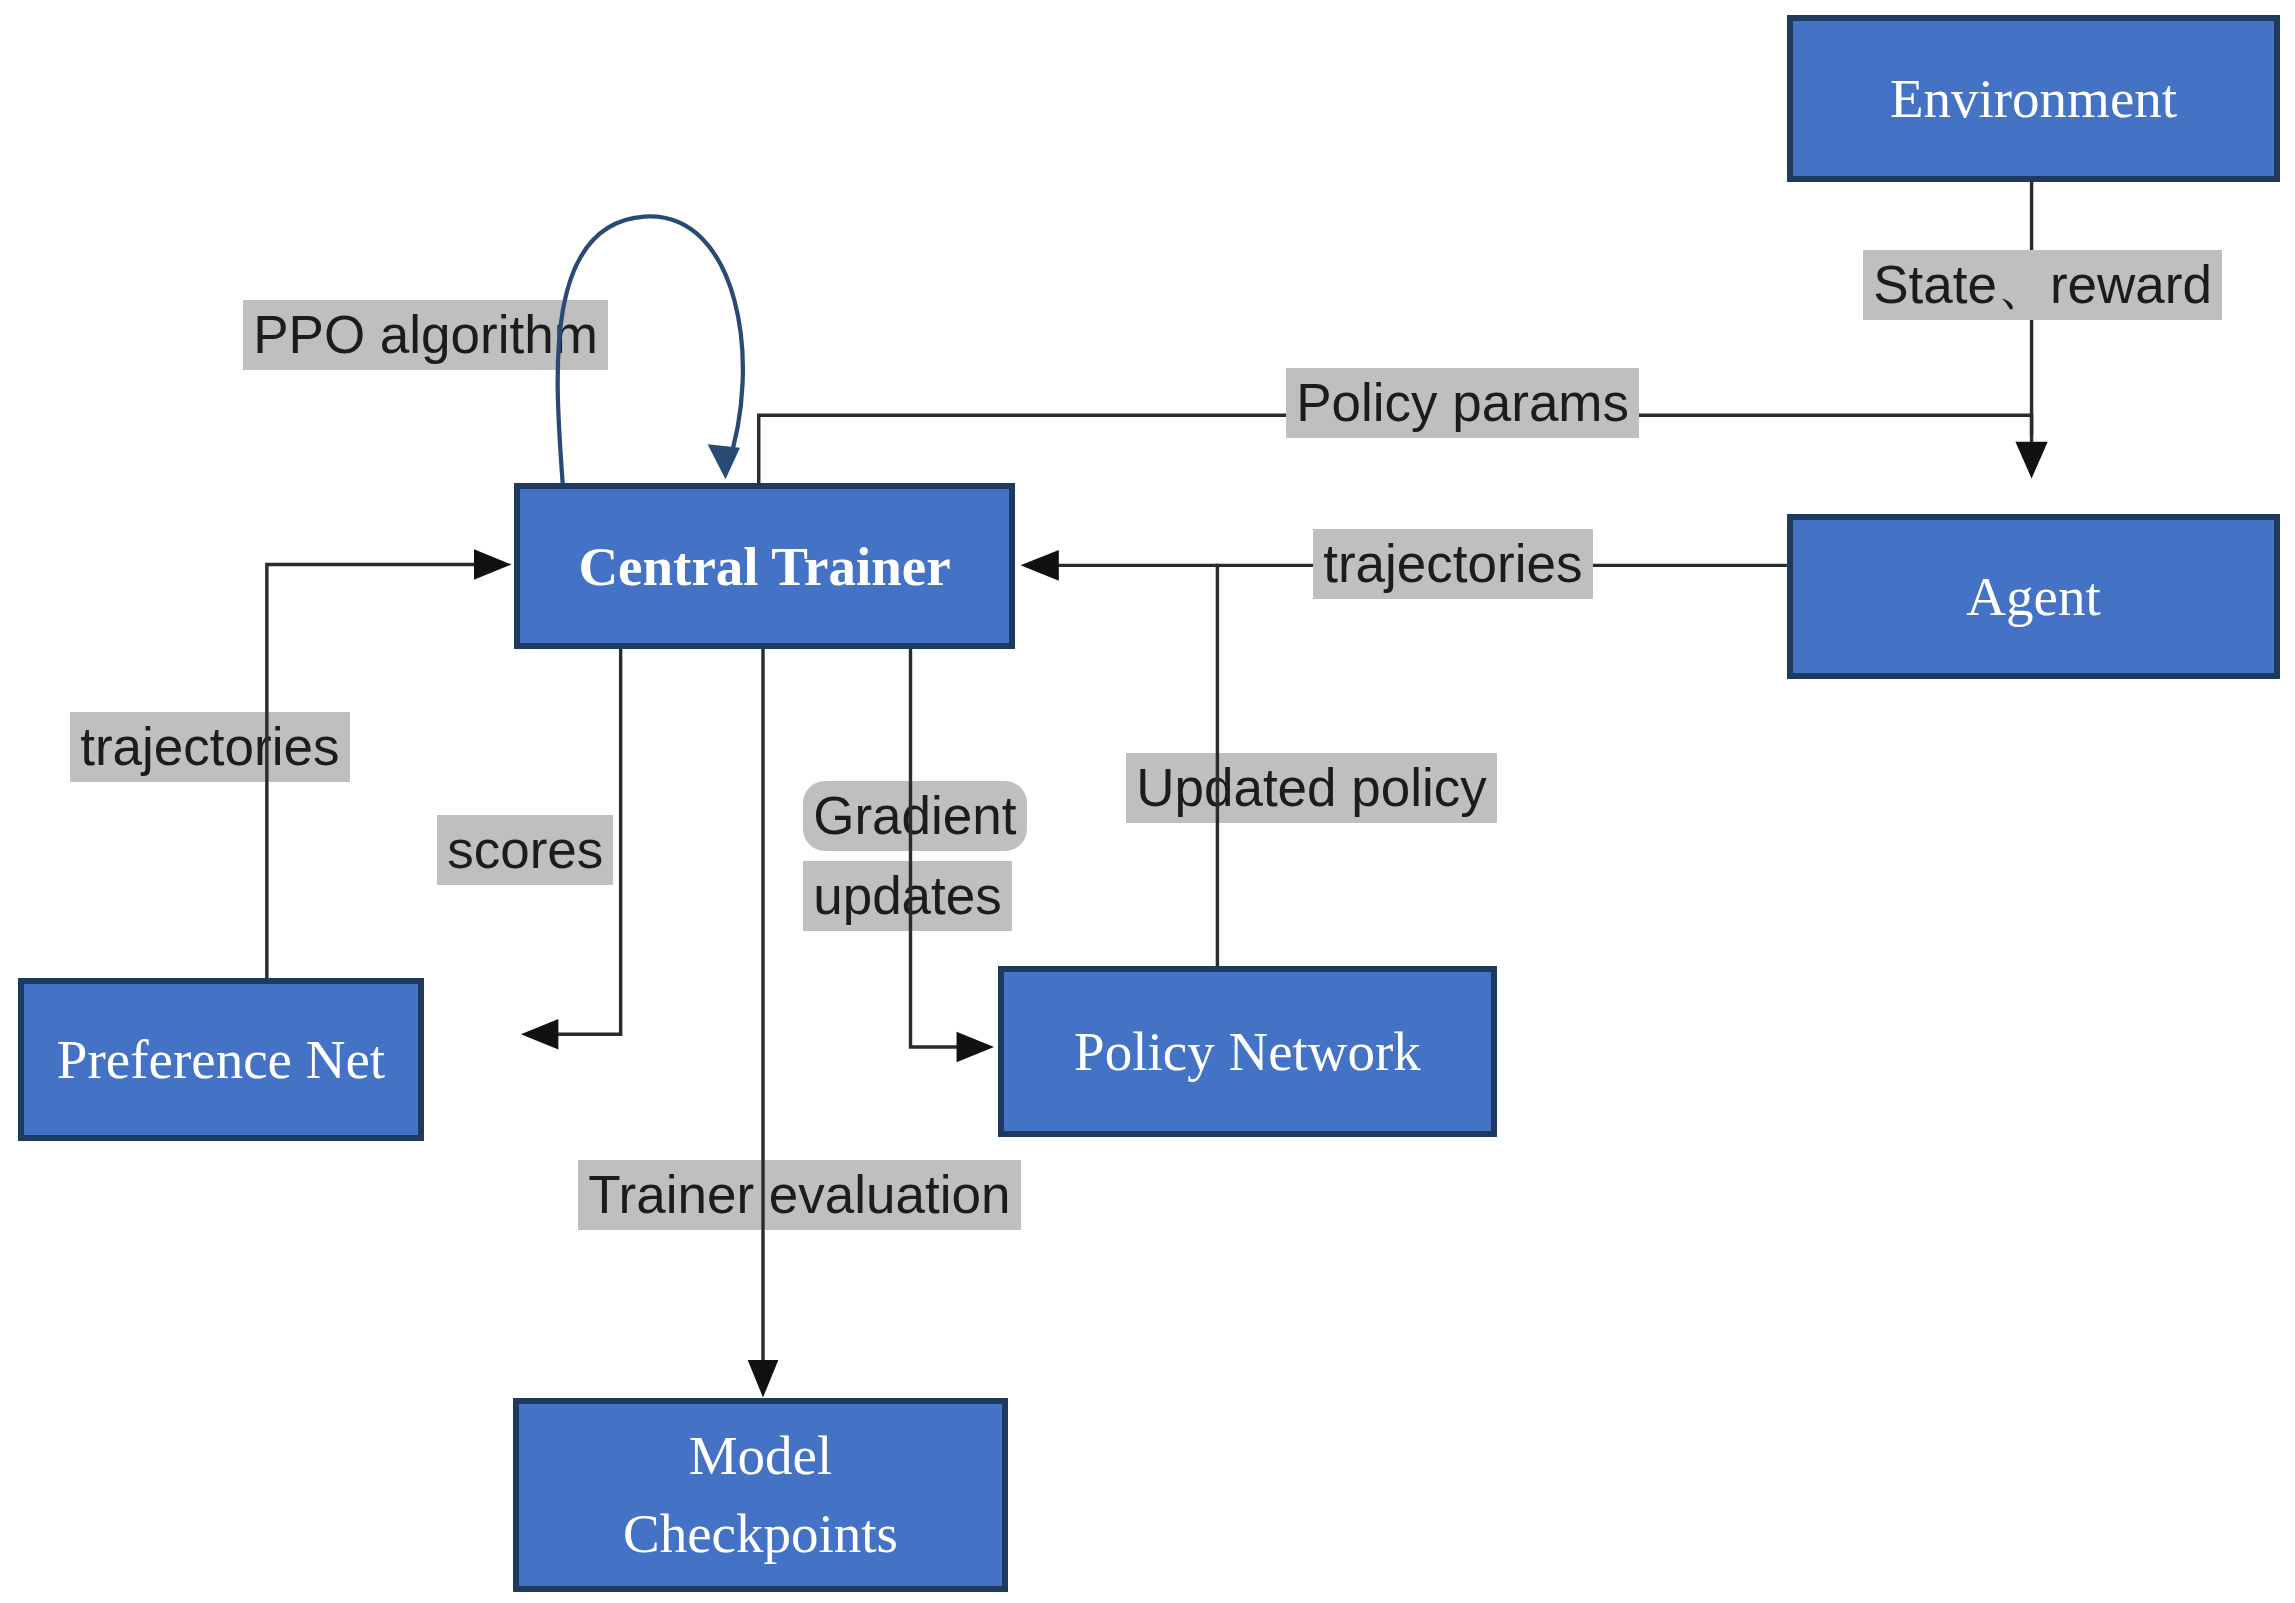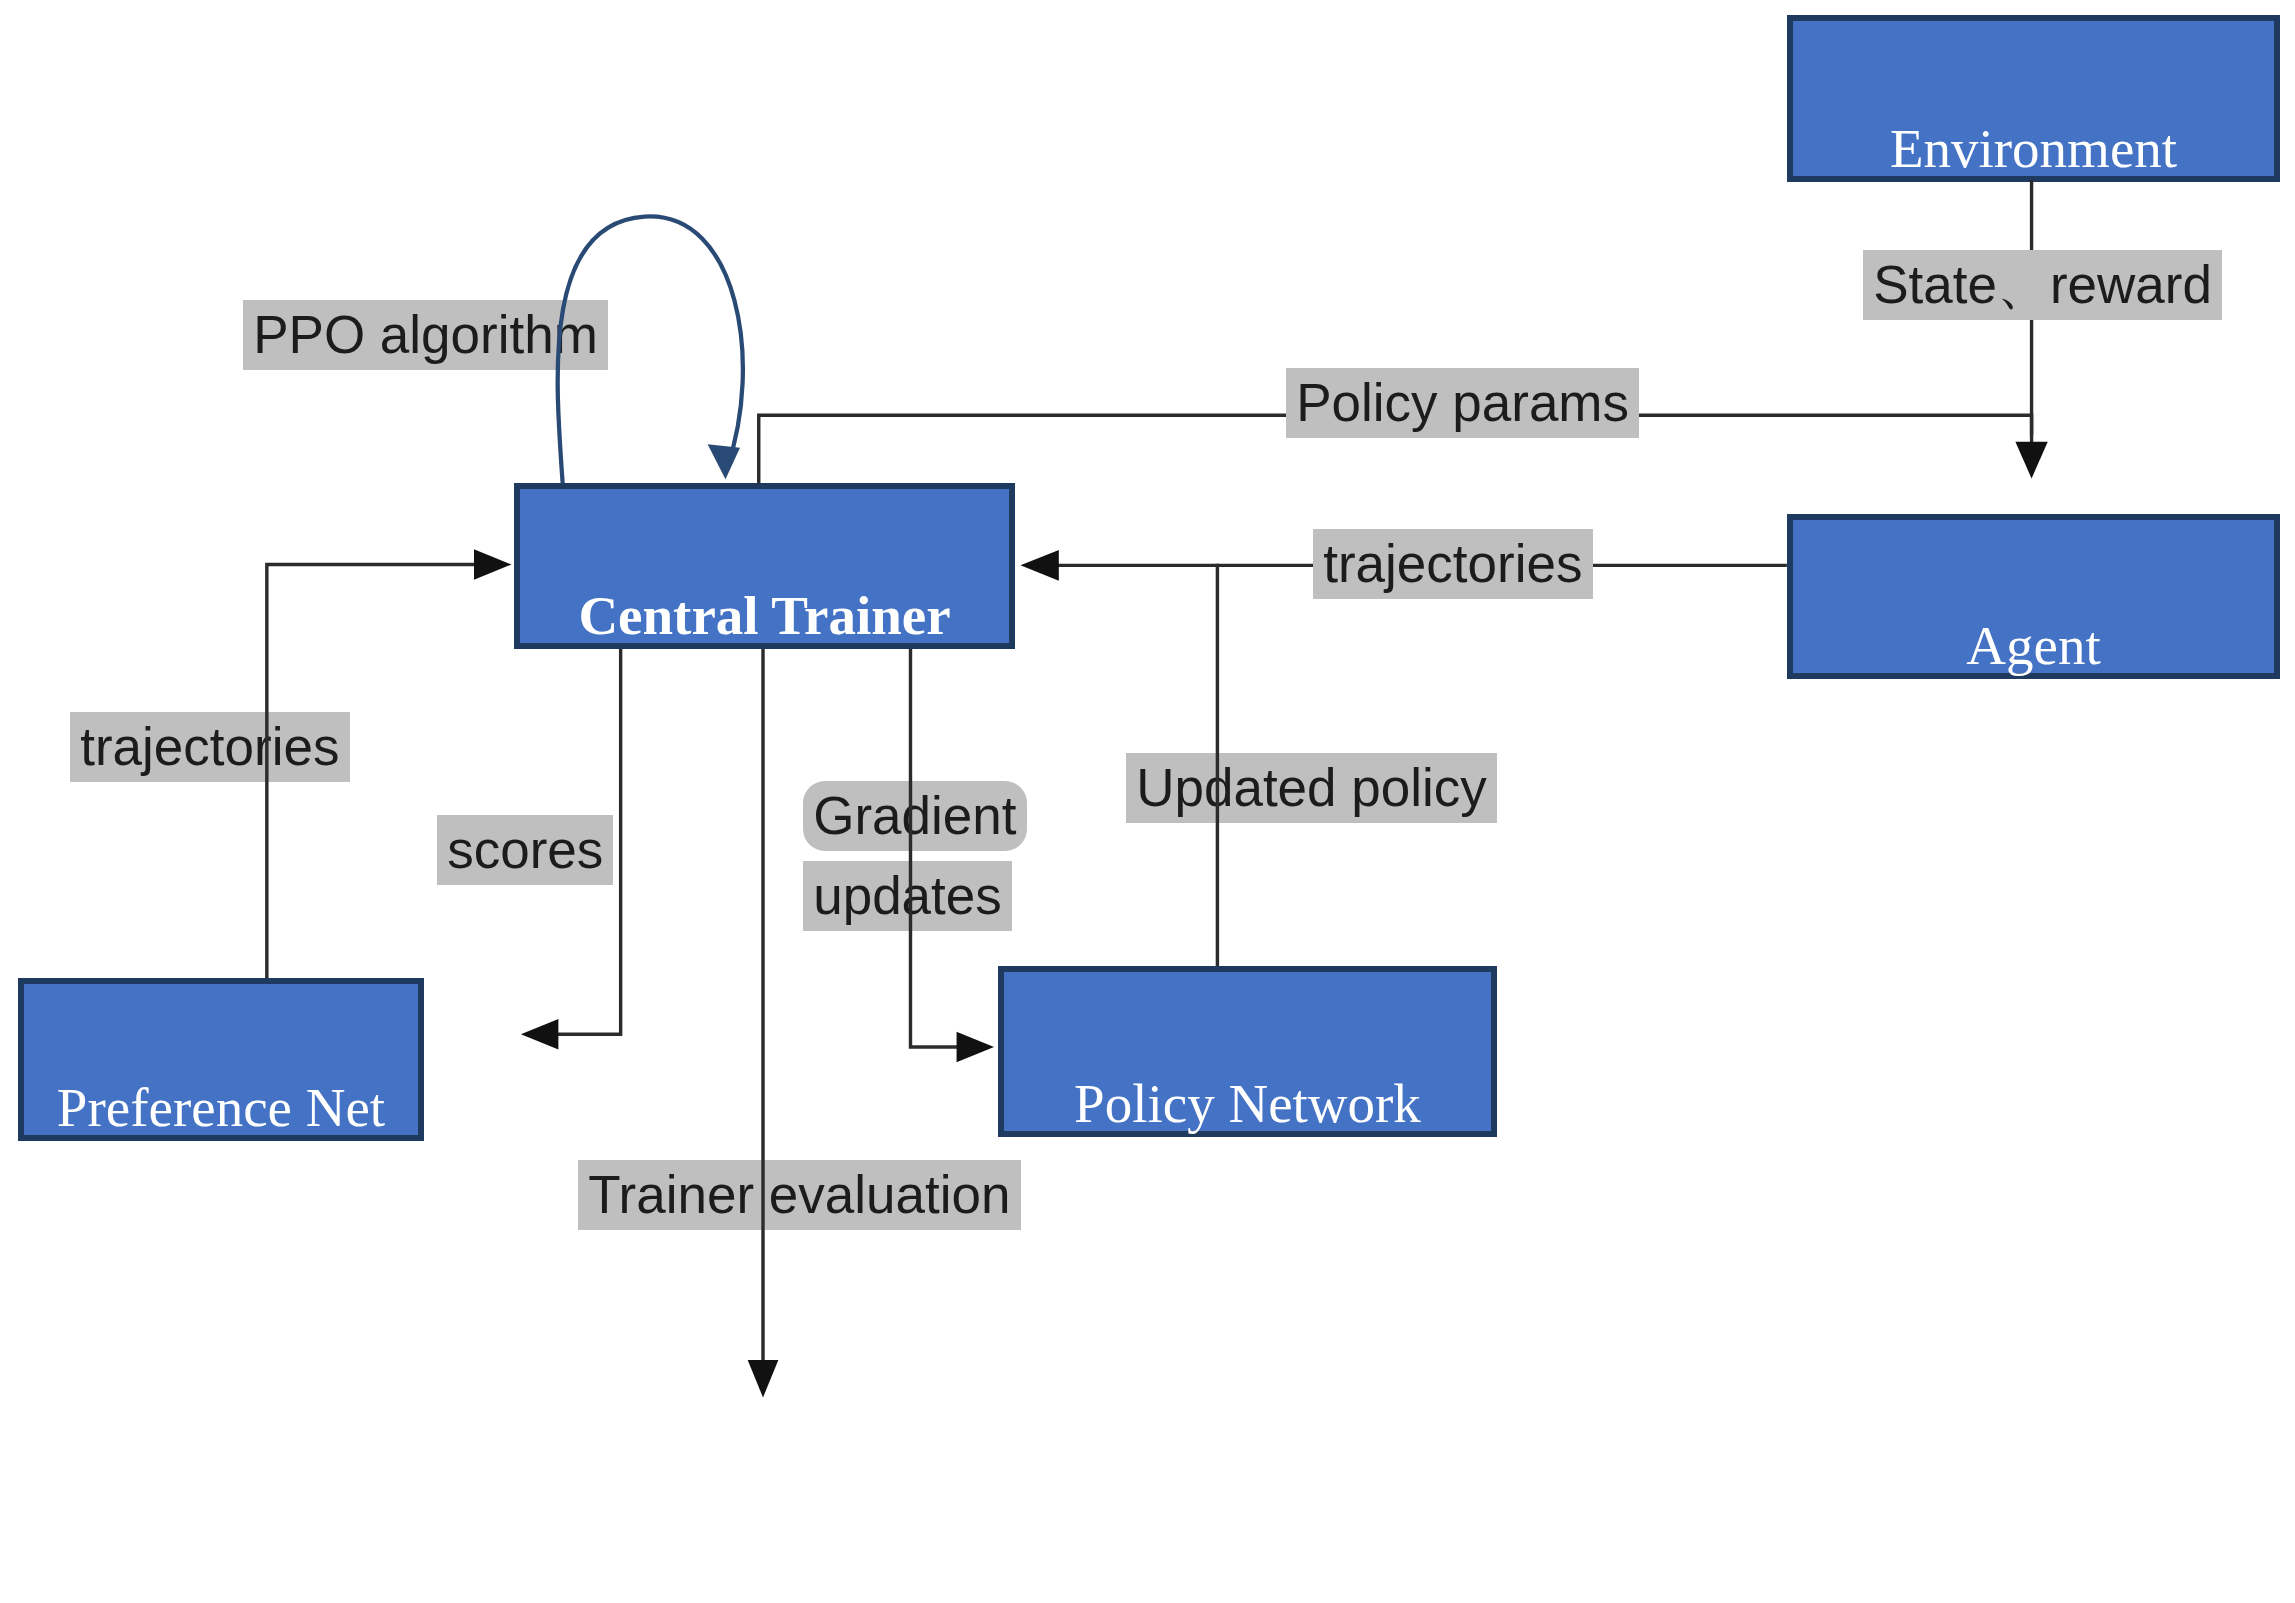--- a/index.html
+++ b/index.html
@@ -23,7 +23,7 @@
     border:6px solid #1f3a5f;
     color:#ffffff;
     display:flex;
-    align-items:flex-end;
+    align-items:center;
     justify-content:center;
     text-align:center;
     font-family:"Liberation Serif", serif;

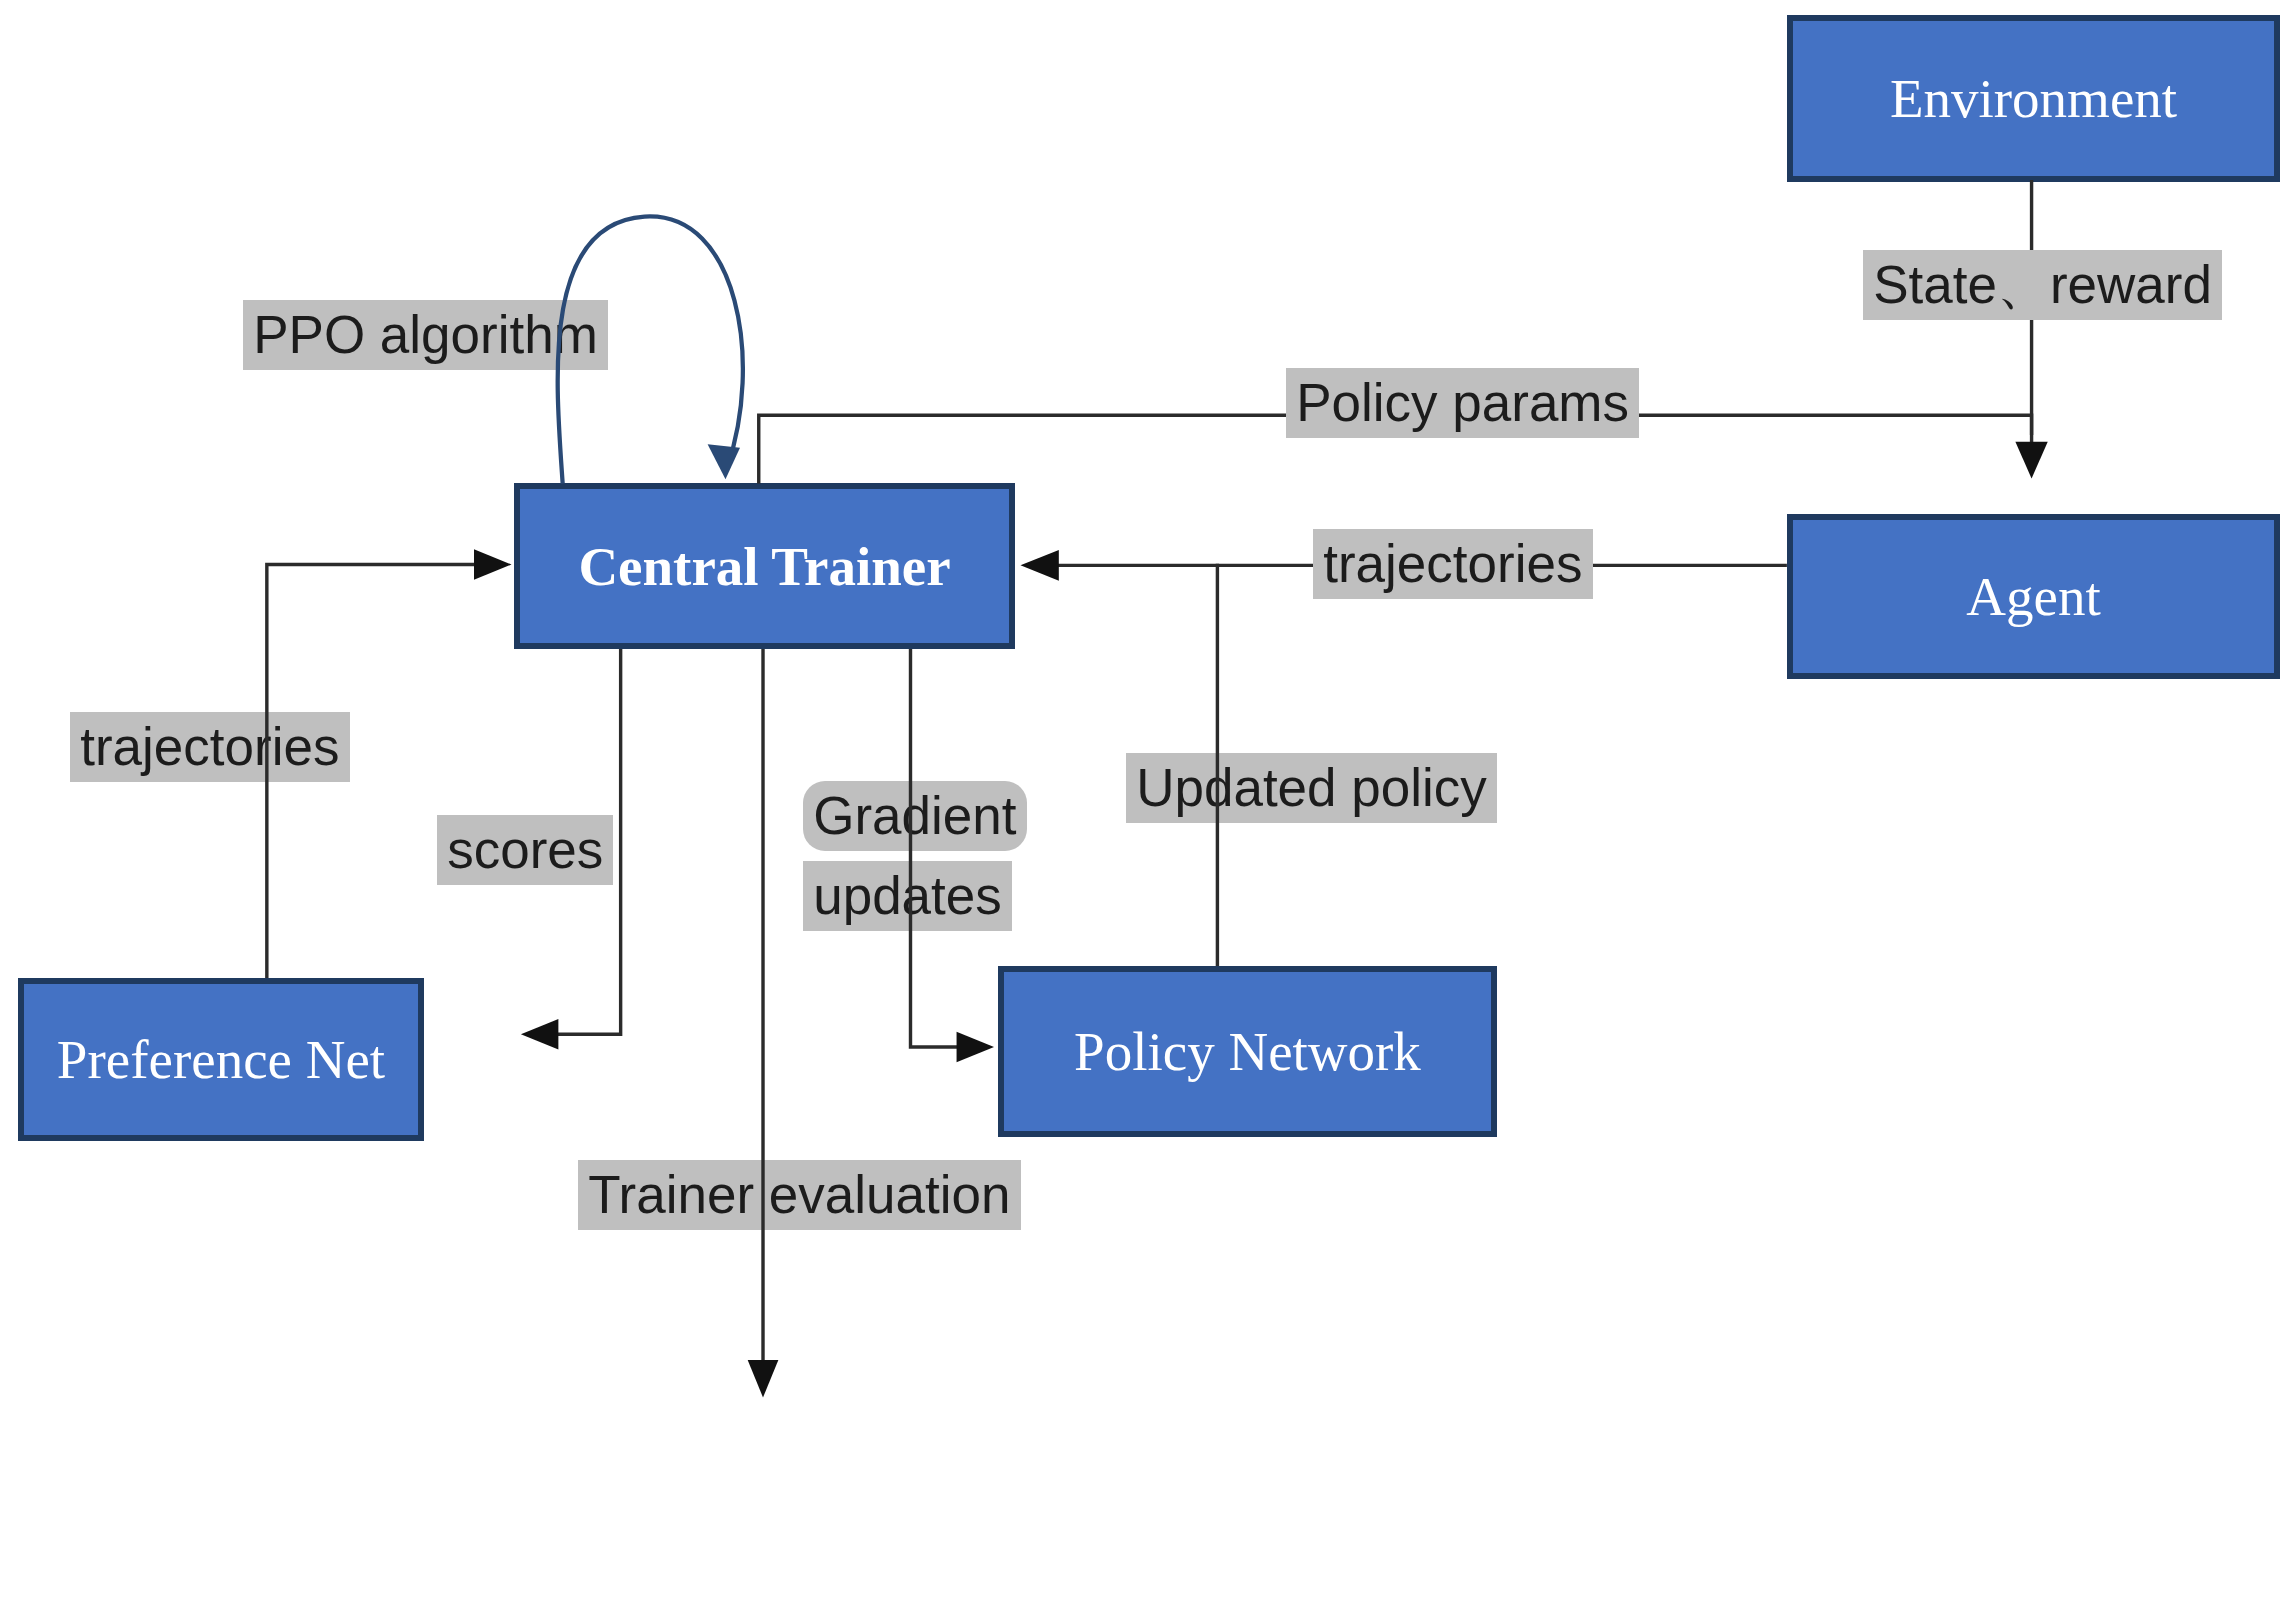--- a/index.html
+++ b/index.html
@@ -69,6 +69,9 @@
     <div class="node" style="left:998px;top:966px;width:499px;height:171px;">
       <span>Policy Network</span>
     </div>
+    <div class="node" style="left:513px;top:1398px;width:495px;height:194px;">
+      <span class="two-line"><span>Model</span><br><span>Checkpoints</span></span>
+    </div>
   </div>
 
   <svg class="layer z-under" viewBox="0 0 2692 1880">

